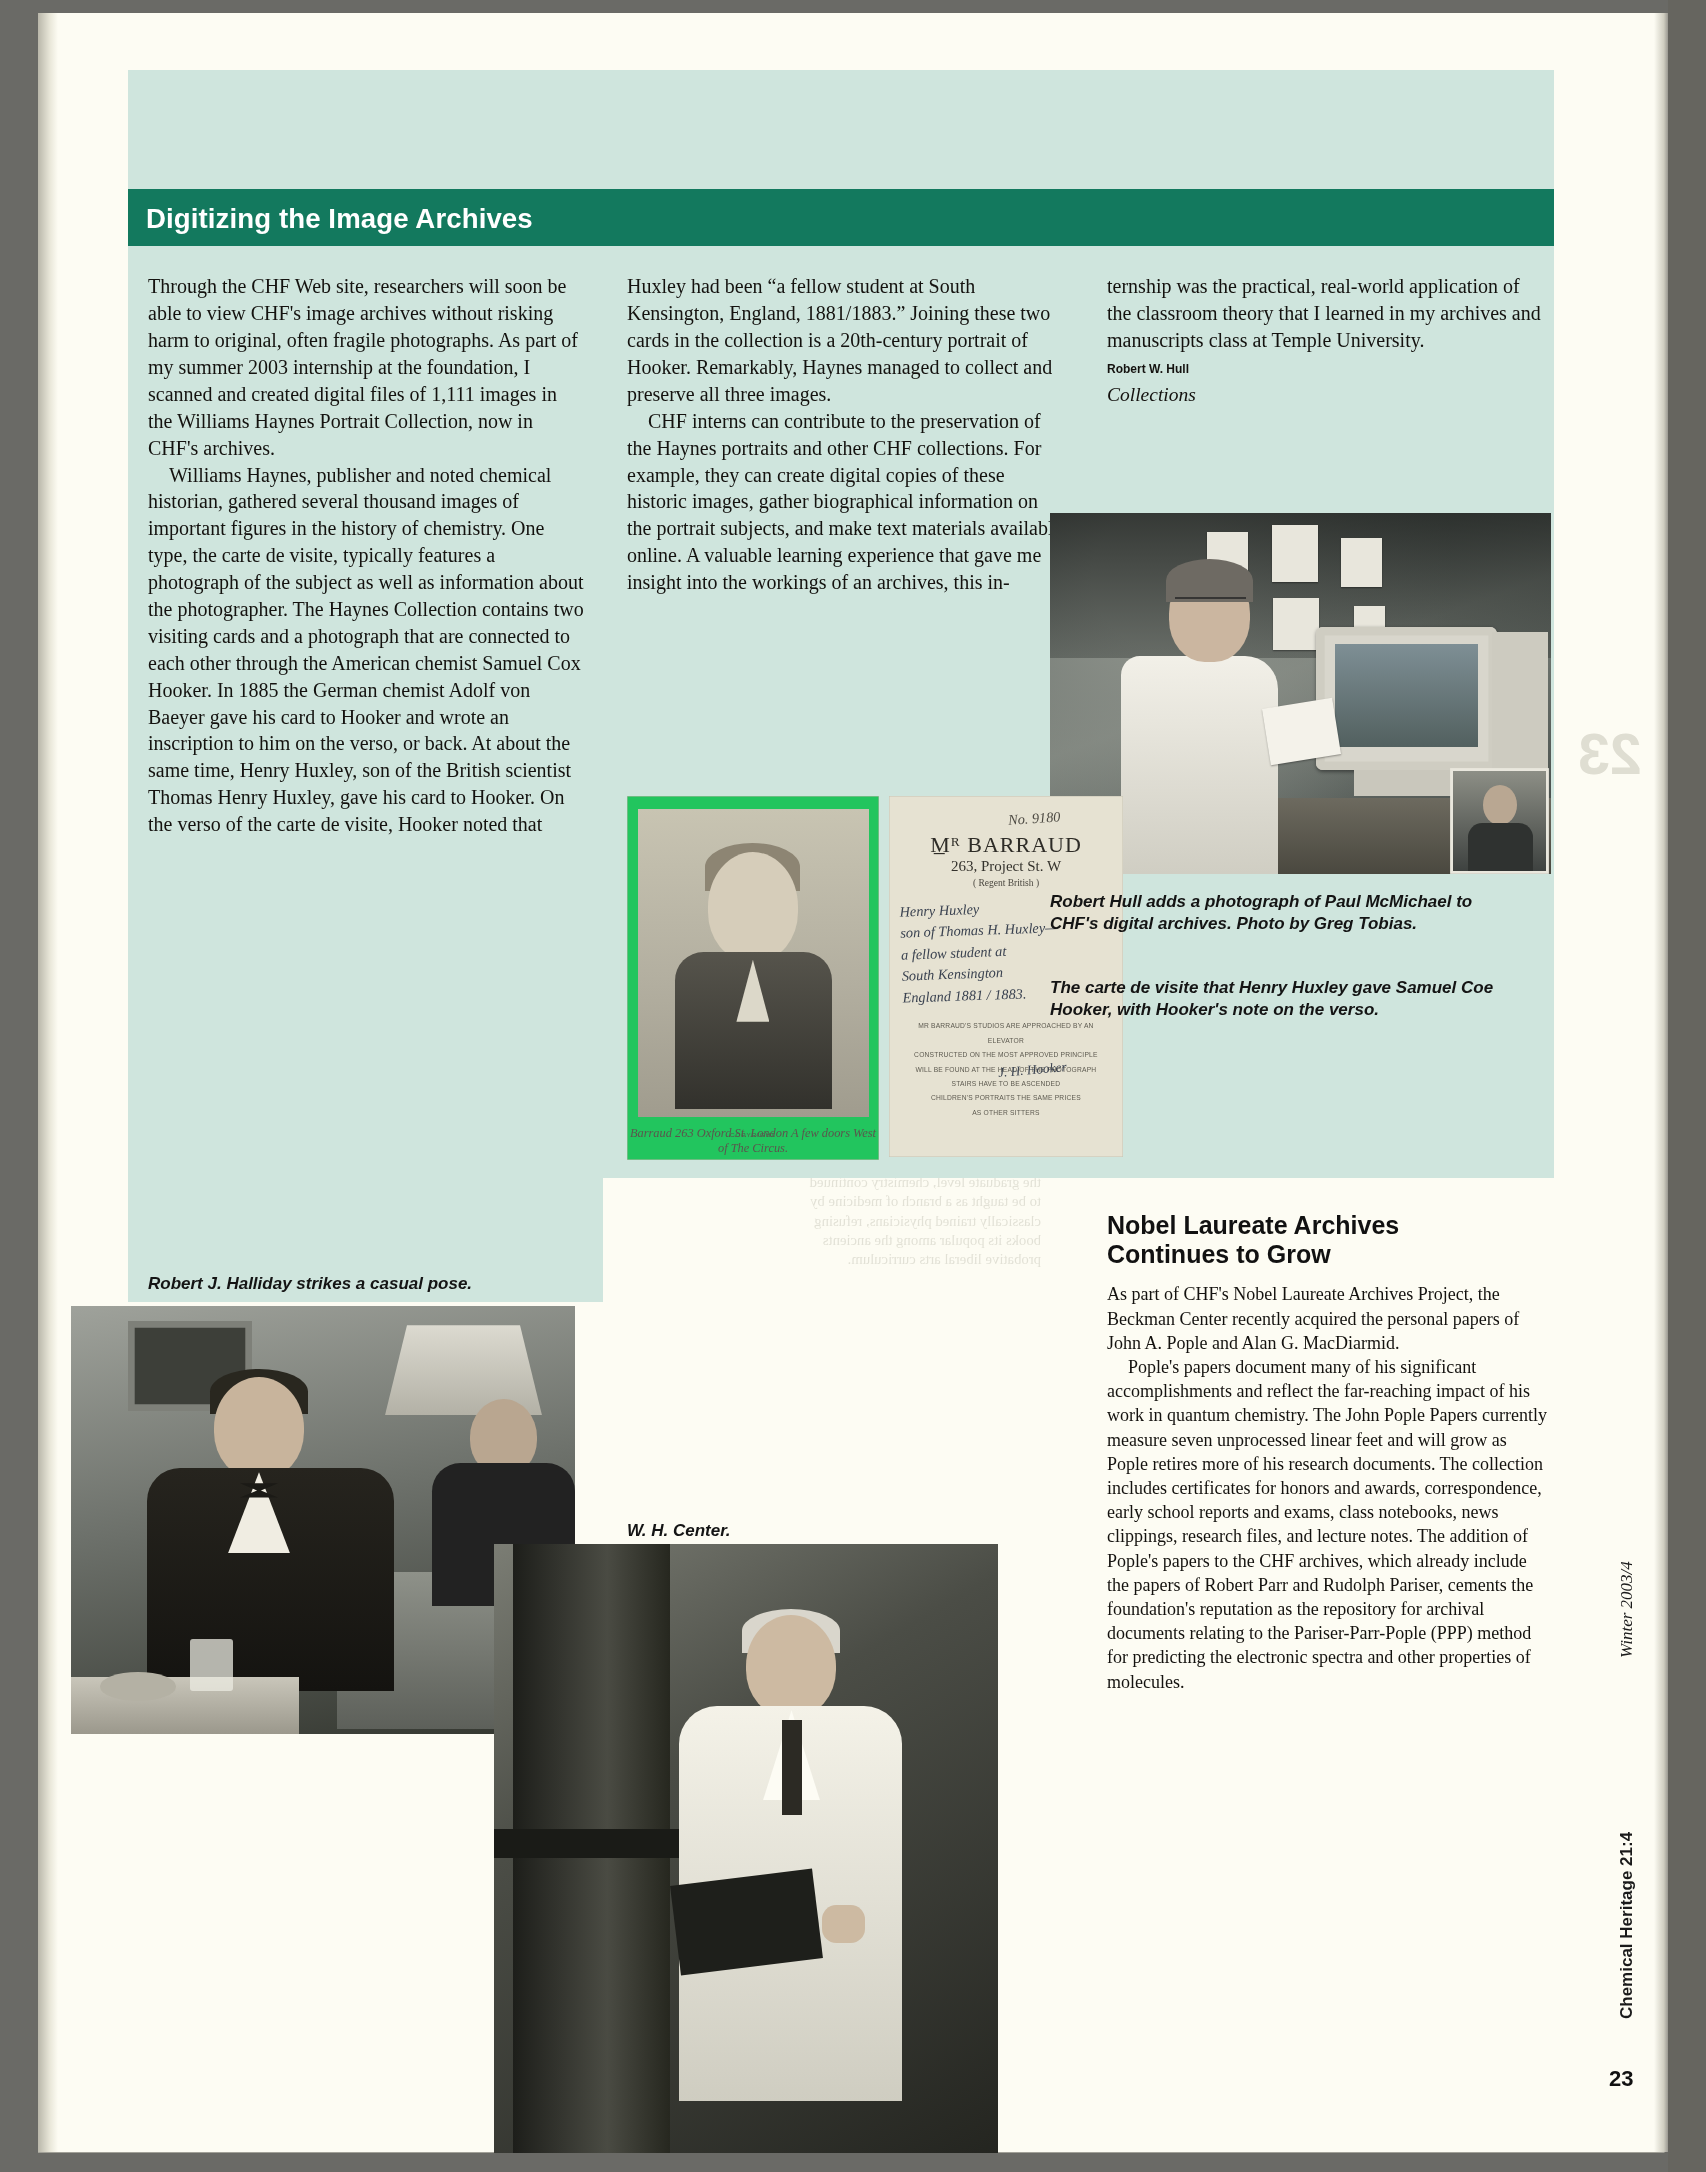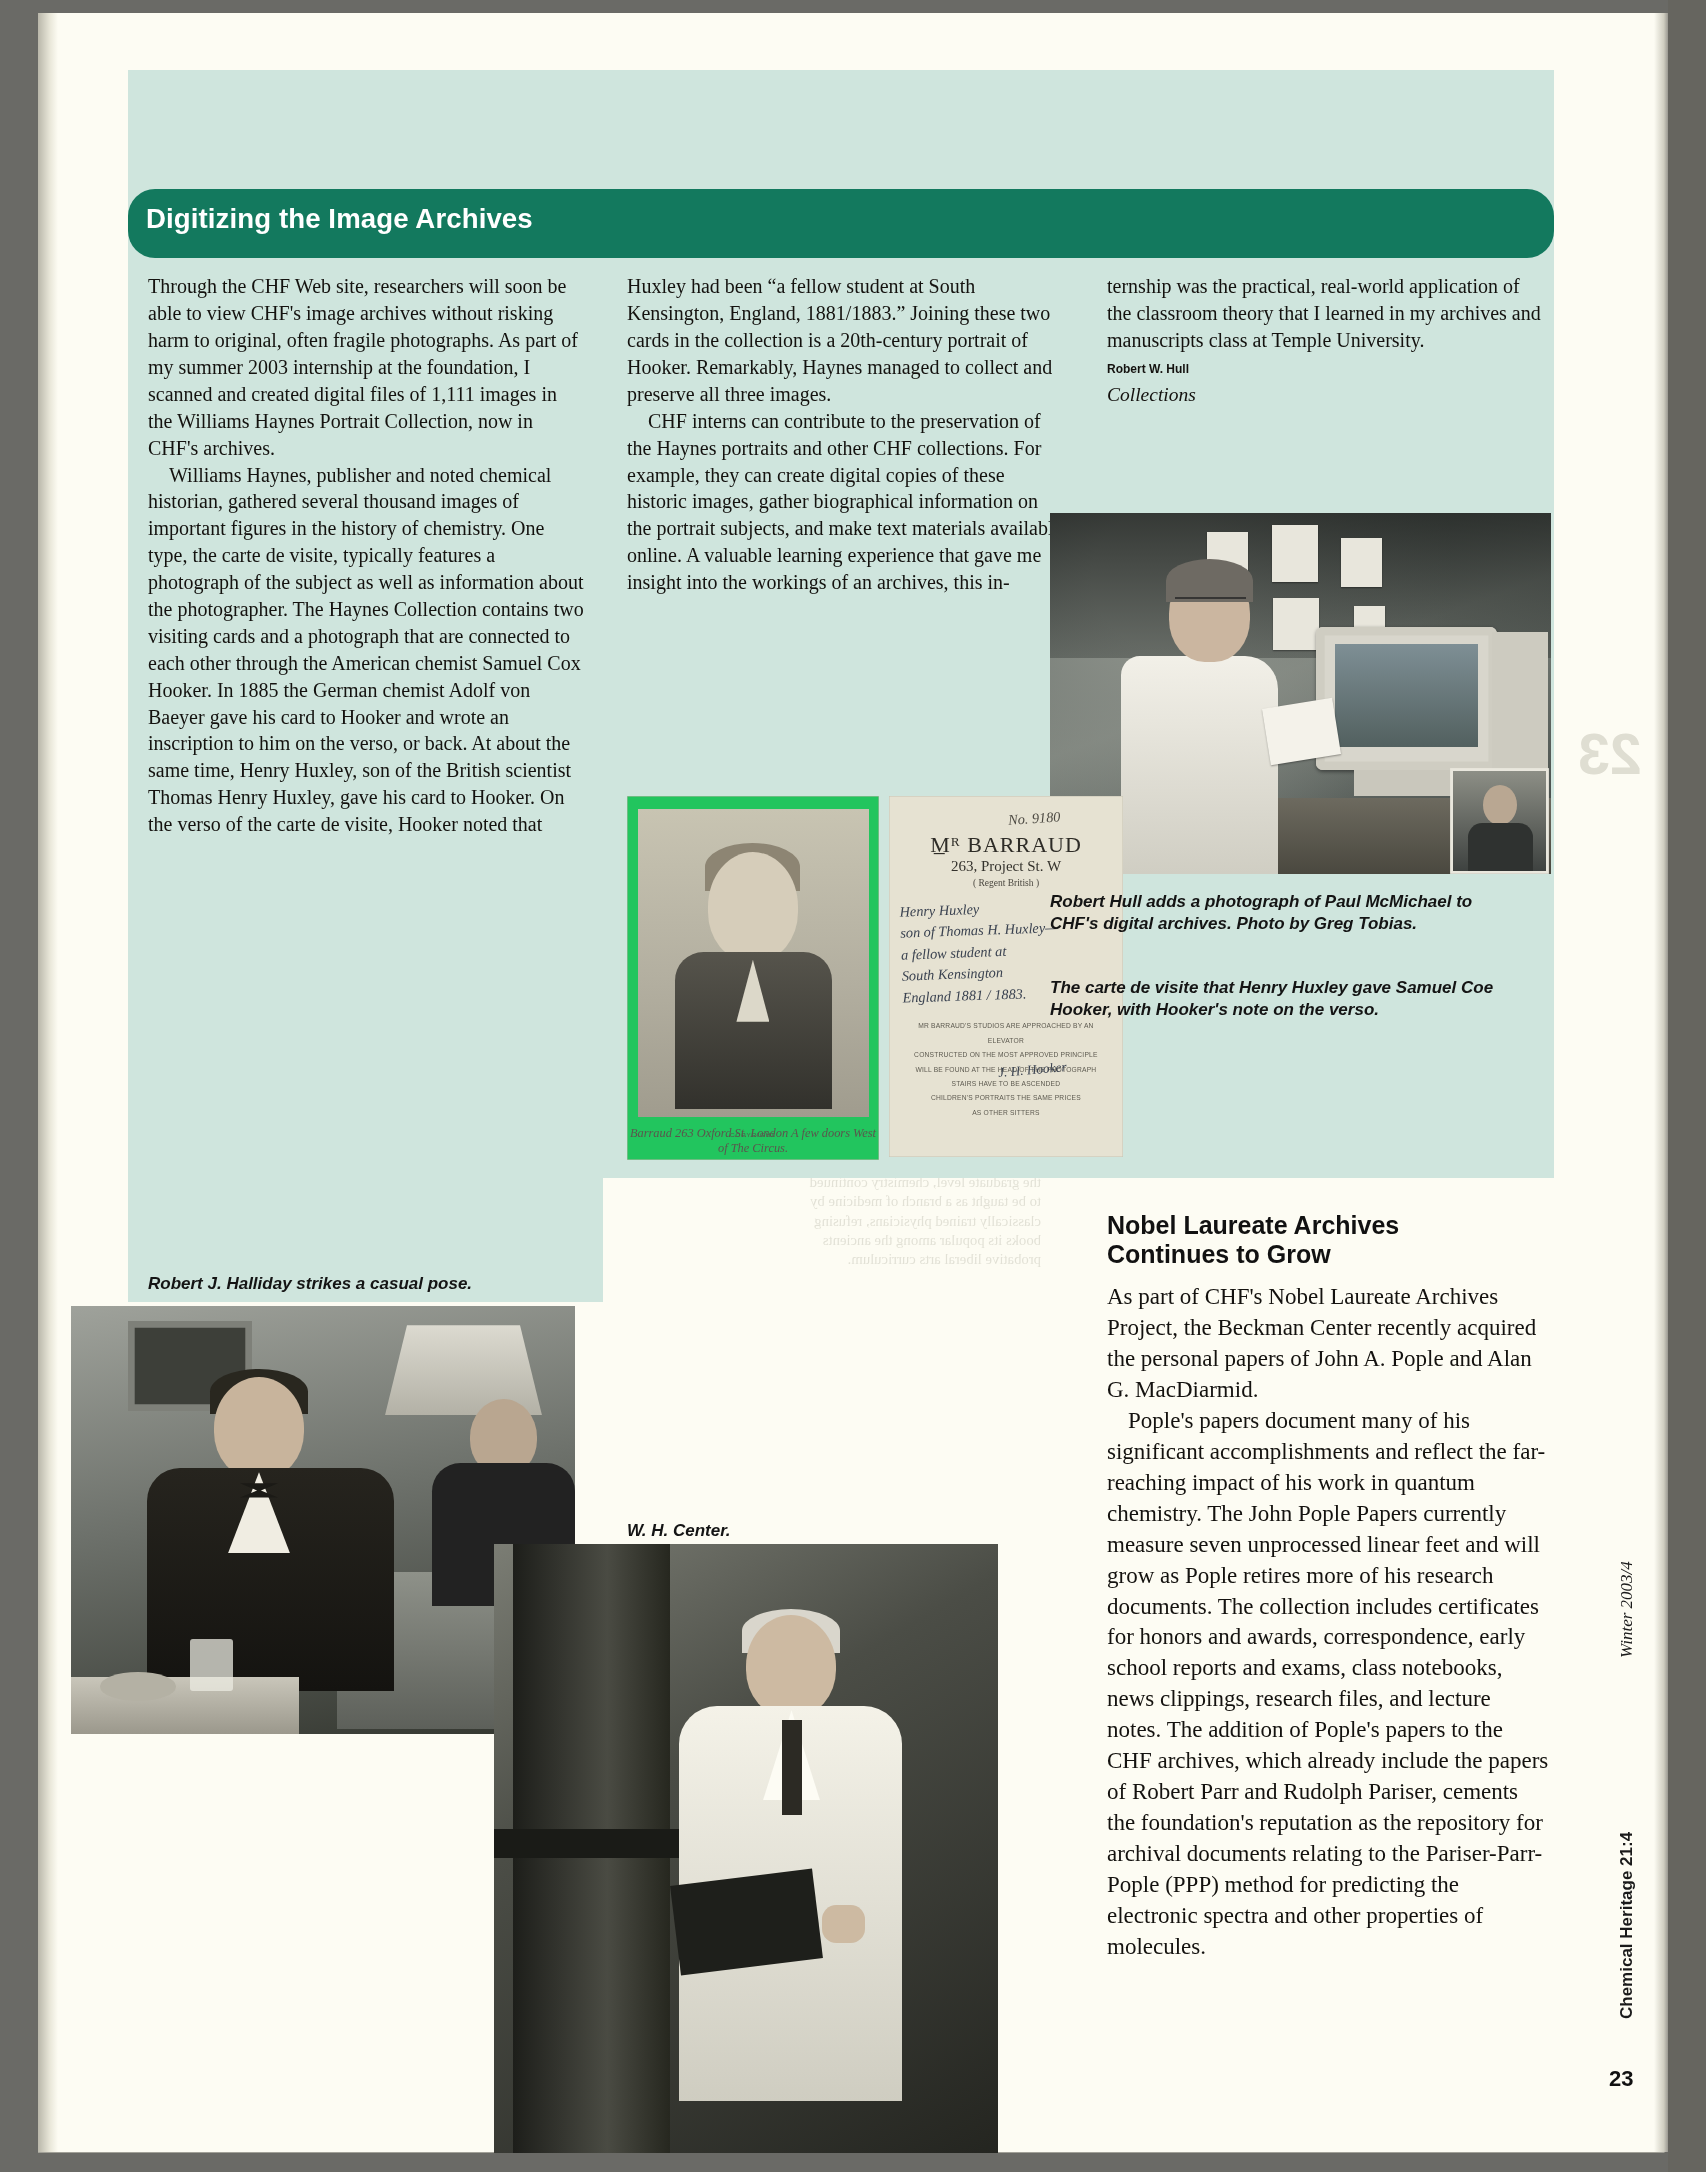--- a/index.html
+++ b/index.html
@@ -134,9 +134,8 @@
     left: 90px;
     top: 176px;
     width: 1426px;
-    height: 69px;
+    height: 57px;
     background: #13795e;
-    border-radius: 27px;
   }
   .header-bar .title {
     position: absolute;

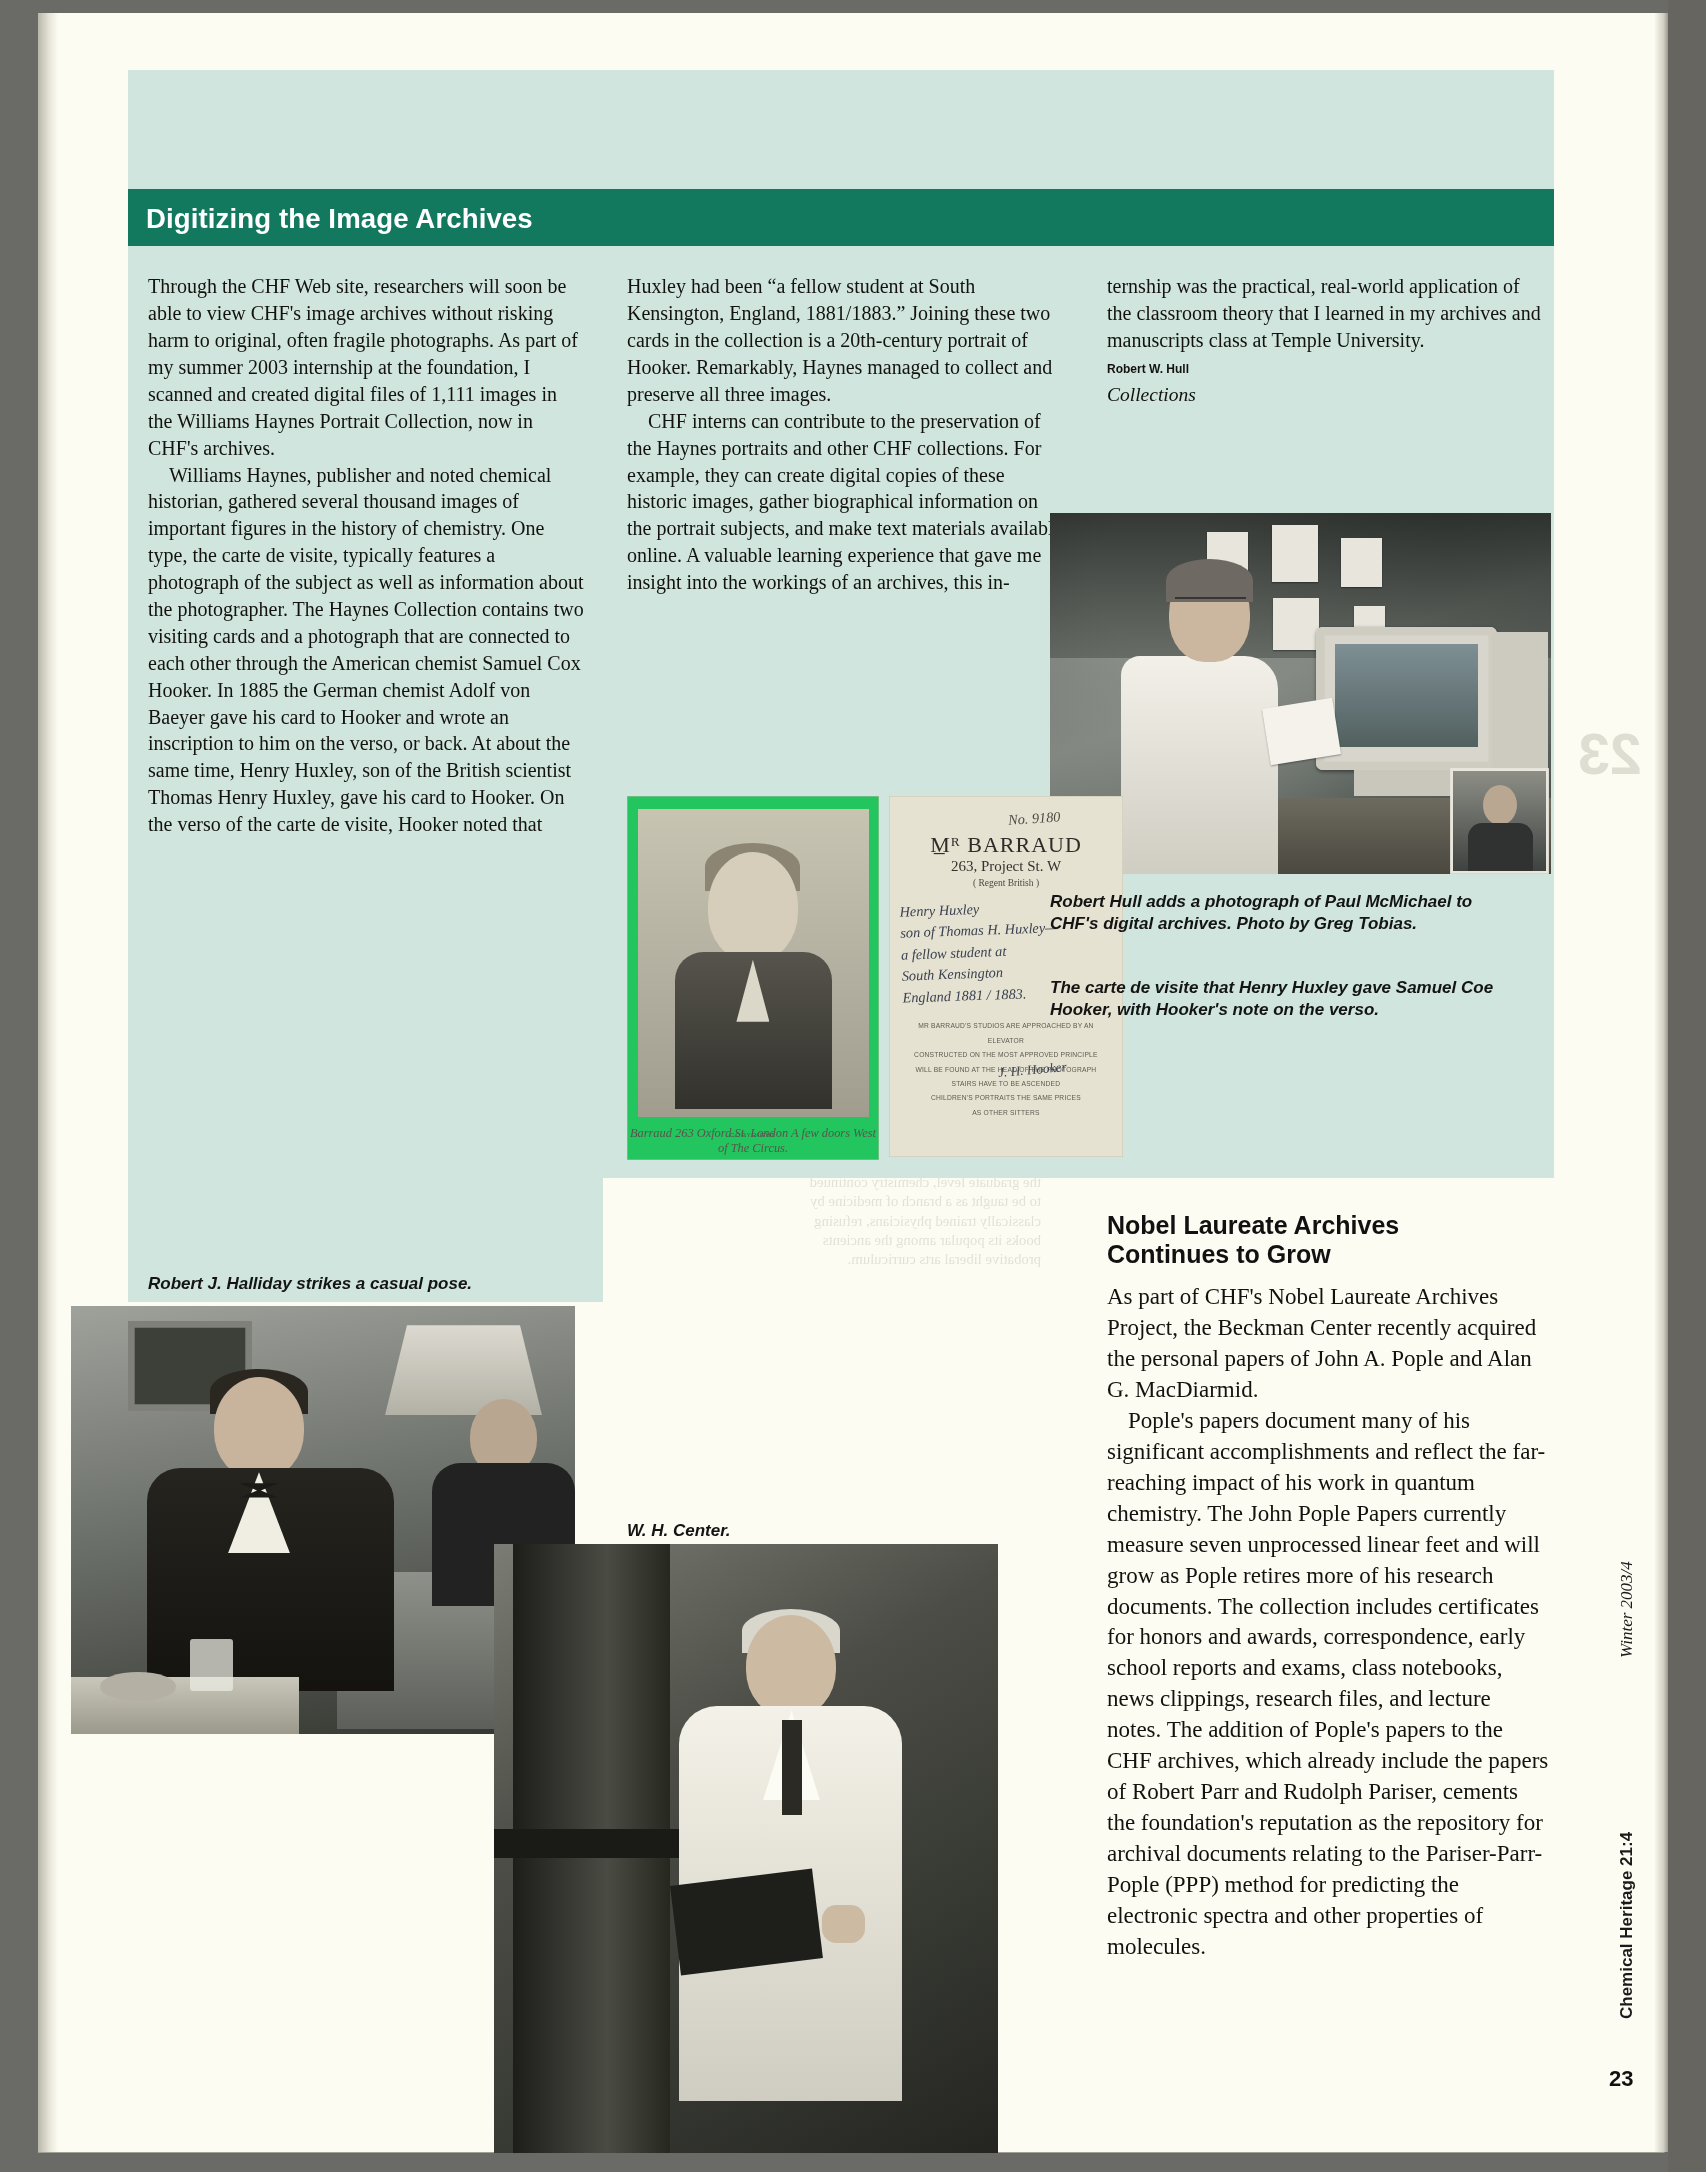--- a/index.html
+++ b/index.html
@@ -192,7 +192,7 @@
     left: 1069px;
     top: 1269px;
     width: 442px;
-    font-size: 23px;
+    font-size: 18px;
     line-height: 1.345;
     color: #14120f;
   }

